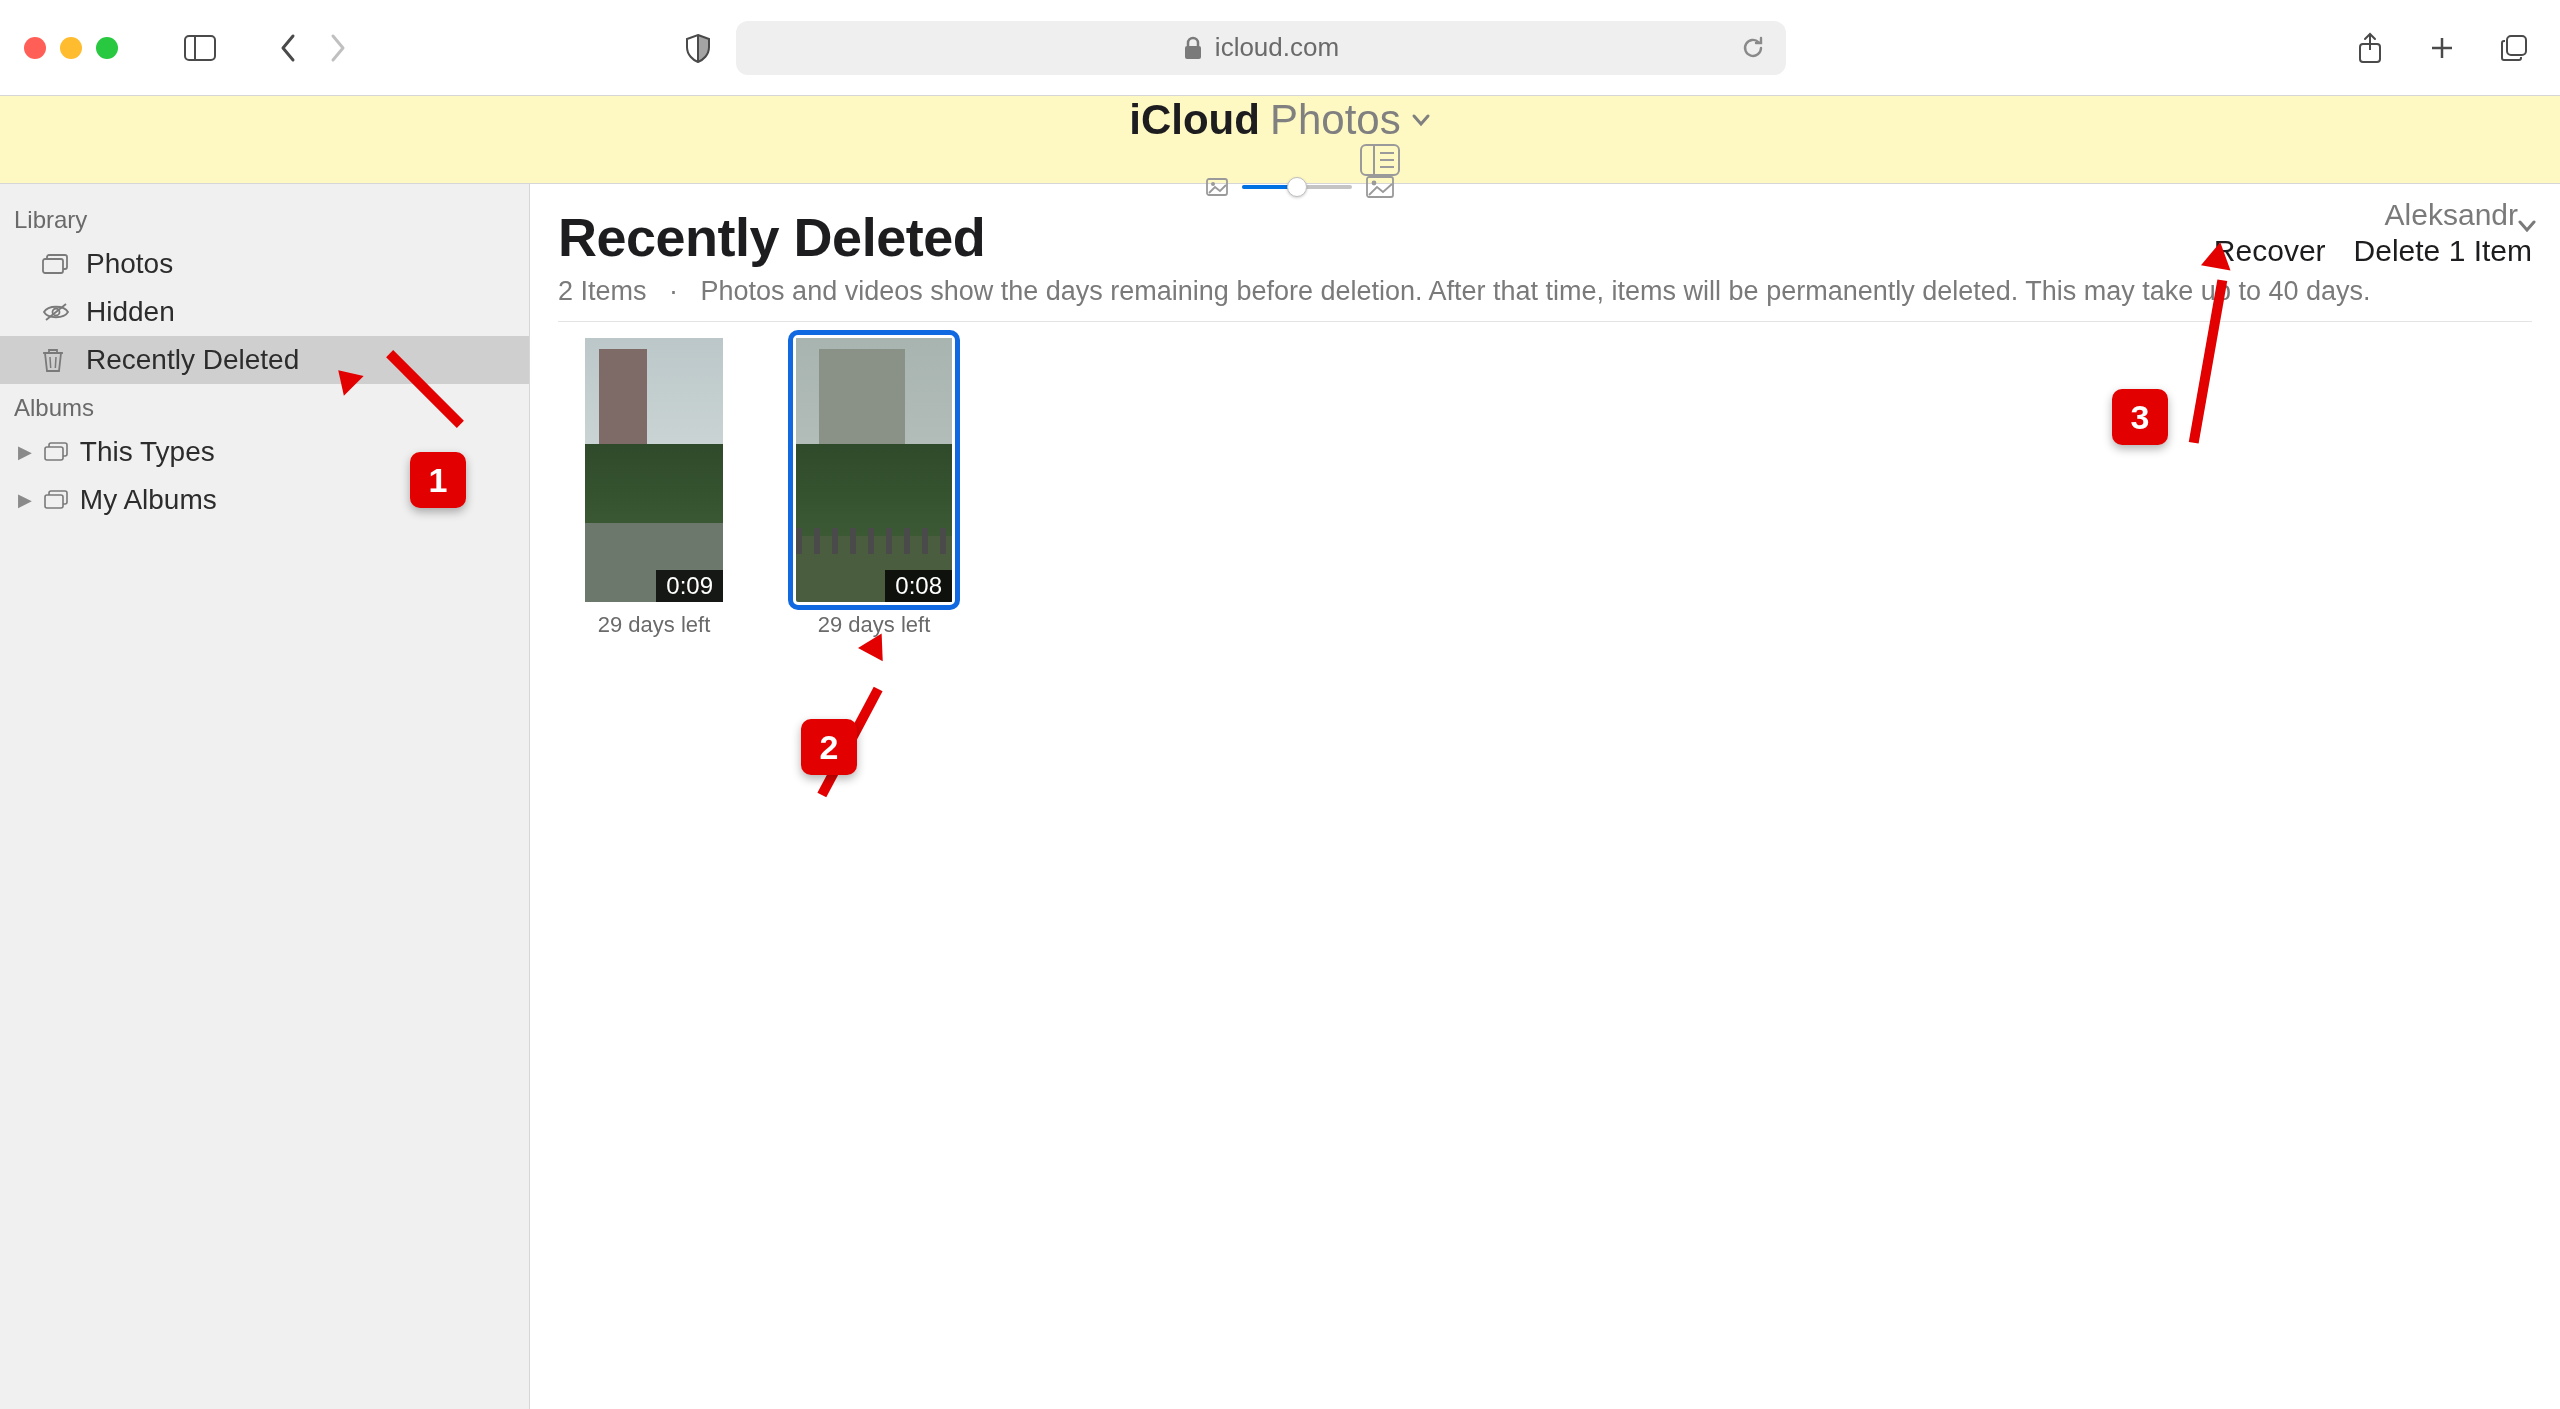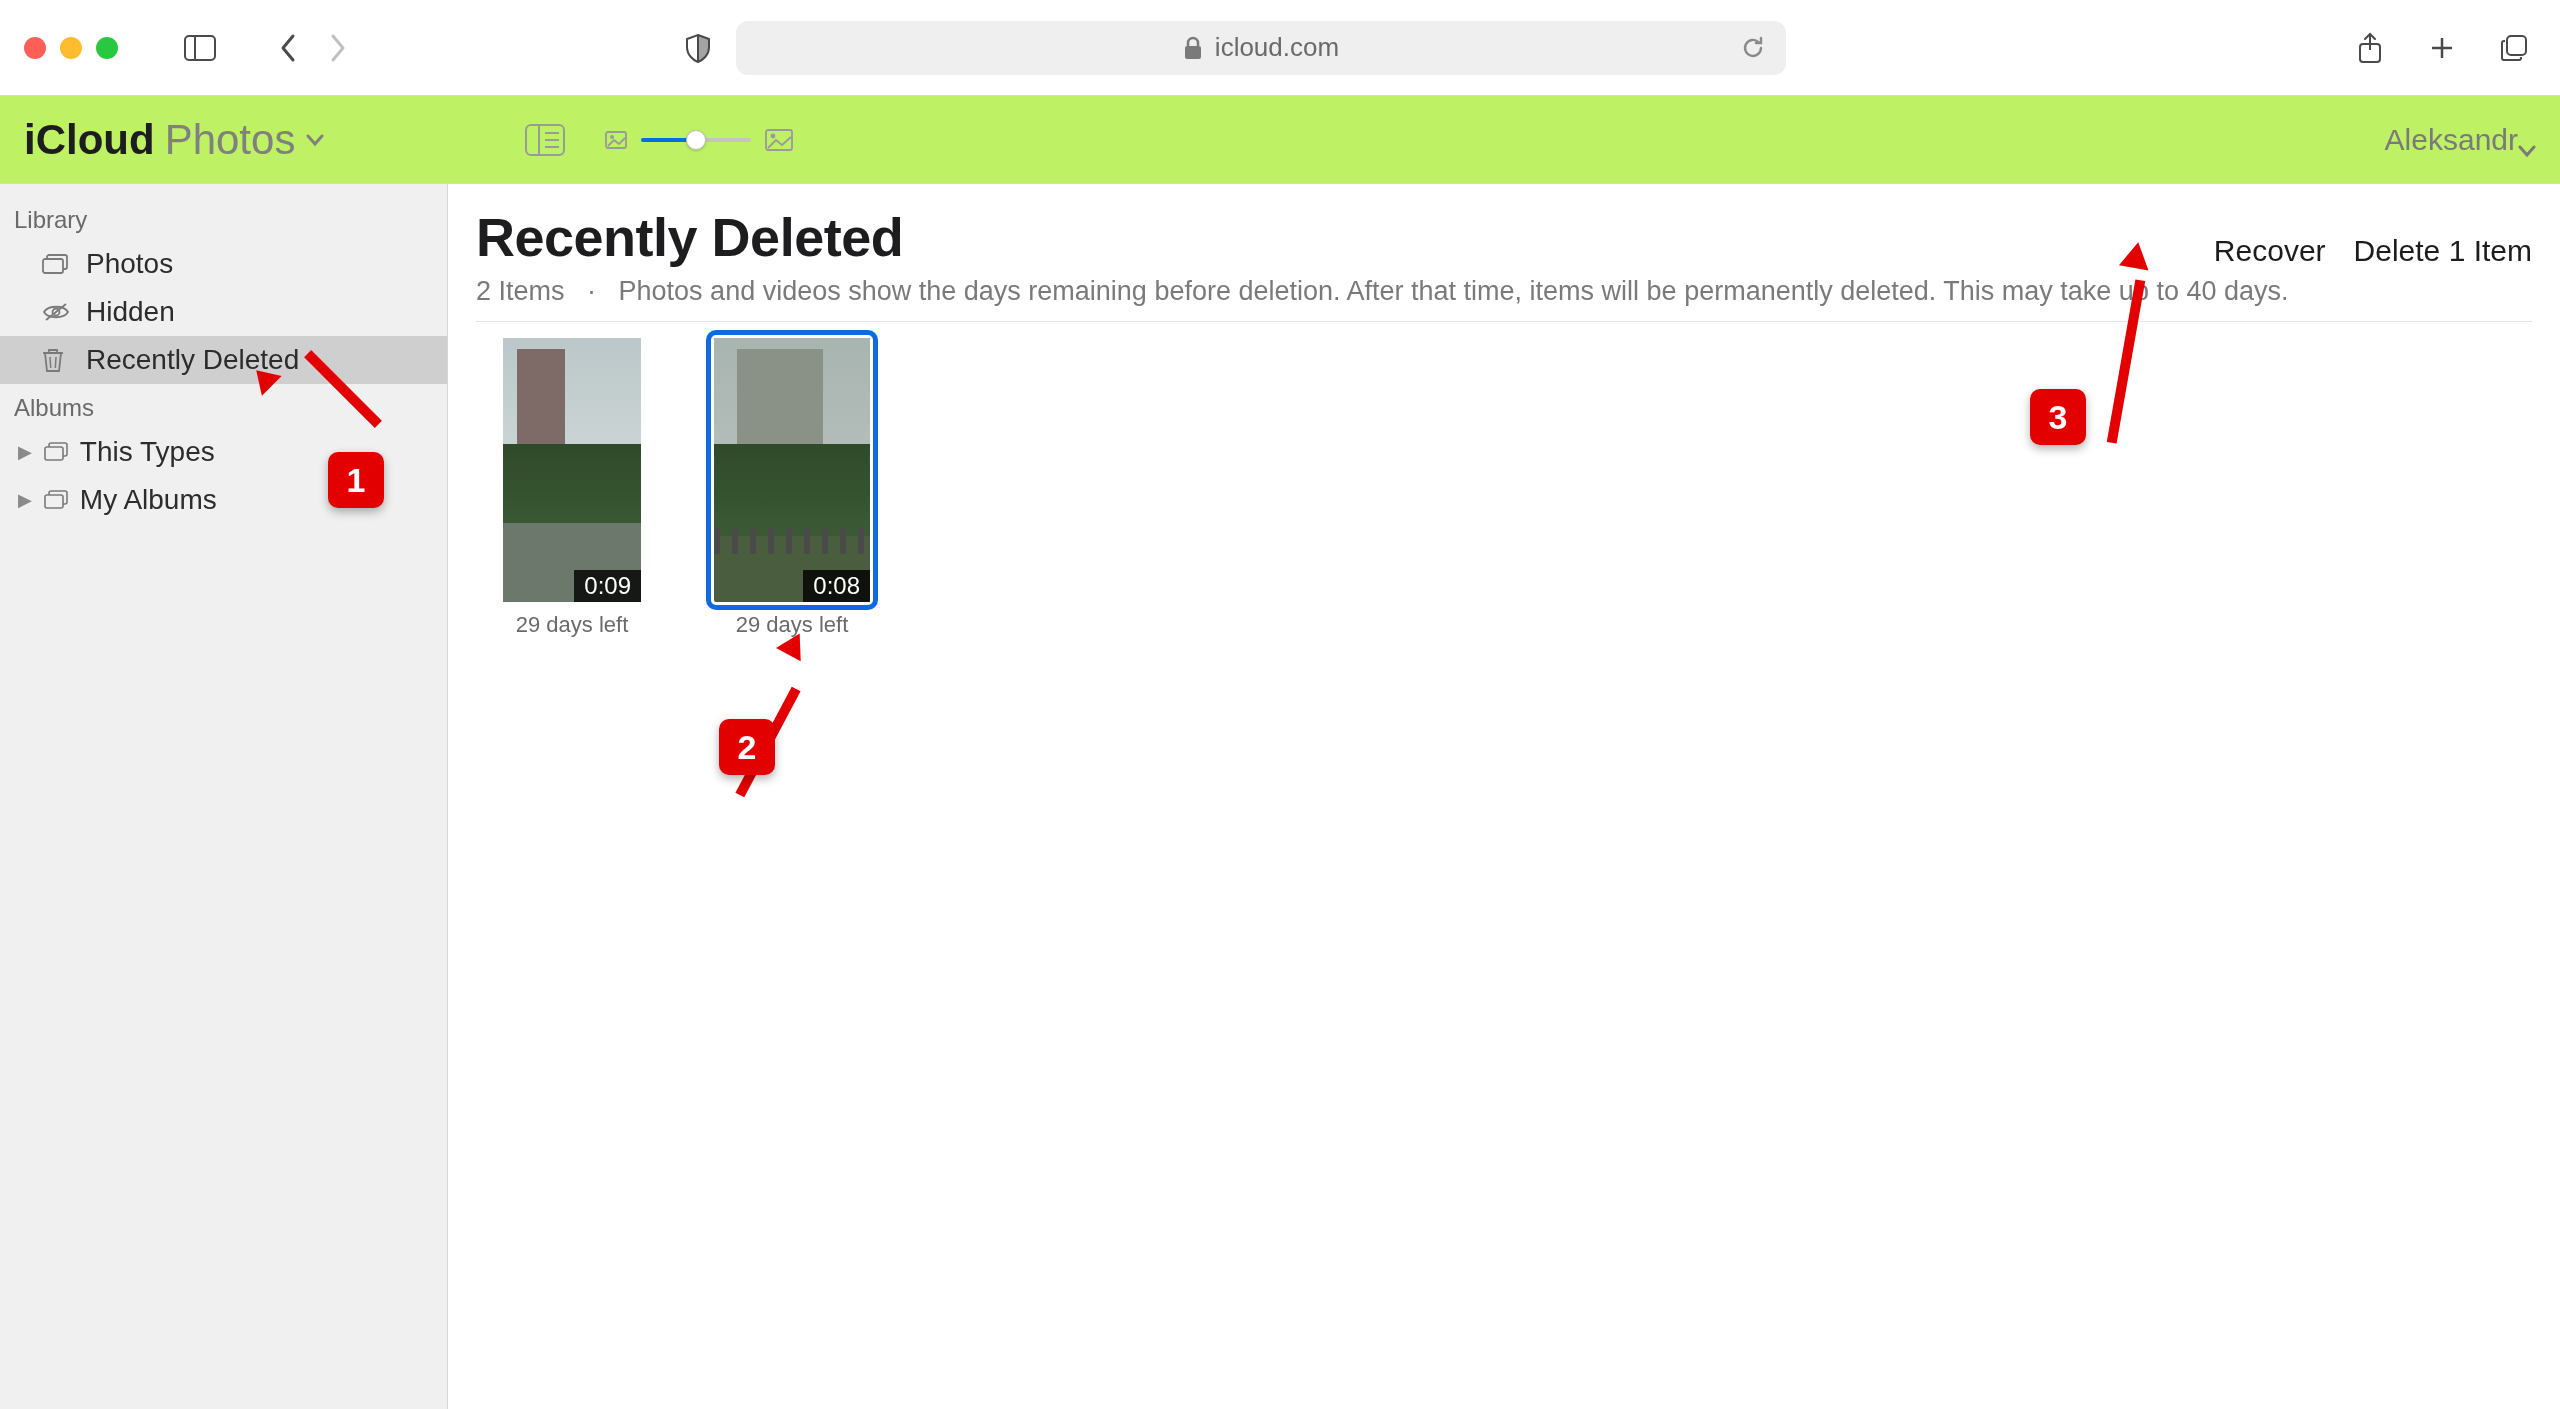--- a/index.html
+++ b/index.html
@@ -54,10 +54,11 @@
   .app-toolbar {
     height: 88px;
     border-bottom: 1px solid #d6d6d6;
-    background: #bef264;
+    background: #fef9c3;
     display: flex;
     align-items: center;
     padding: 0 24px;
+    flex-direction: column;
   }
   .brand {
     font-size: 42px;

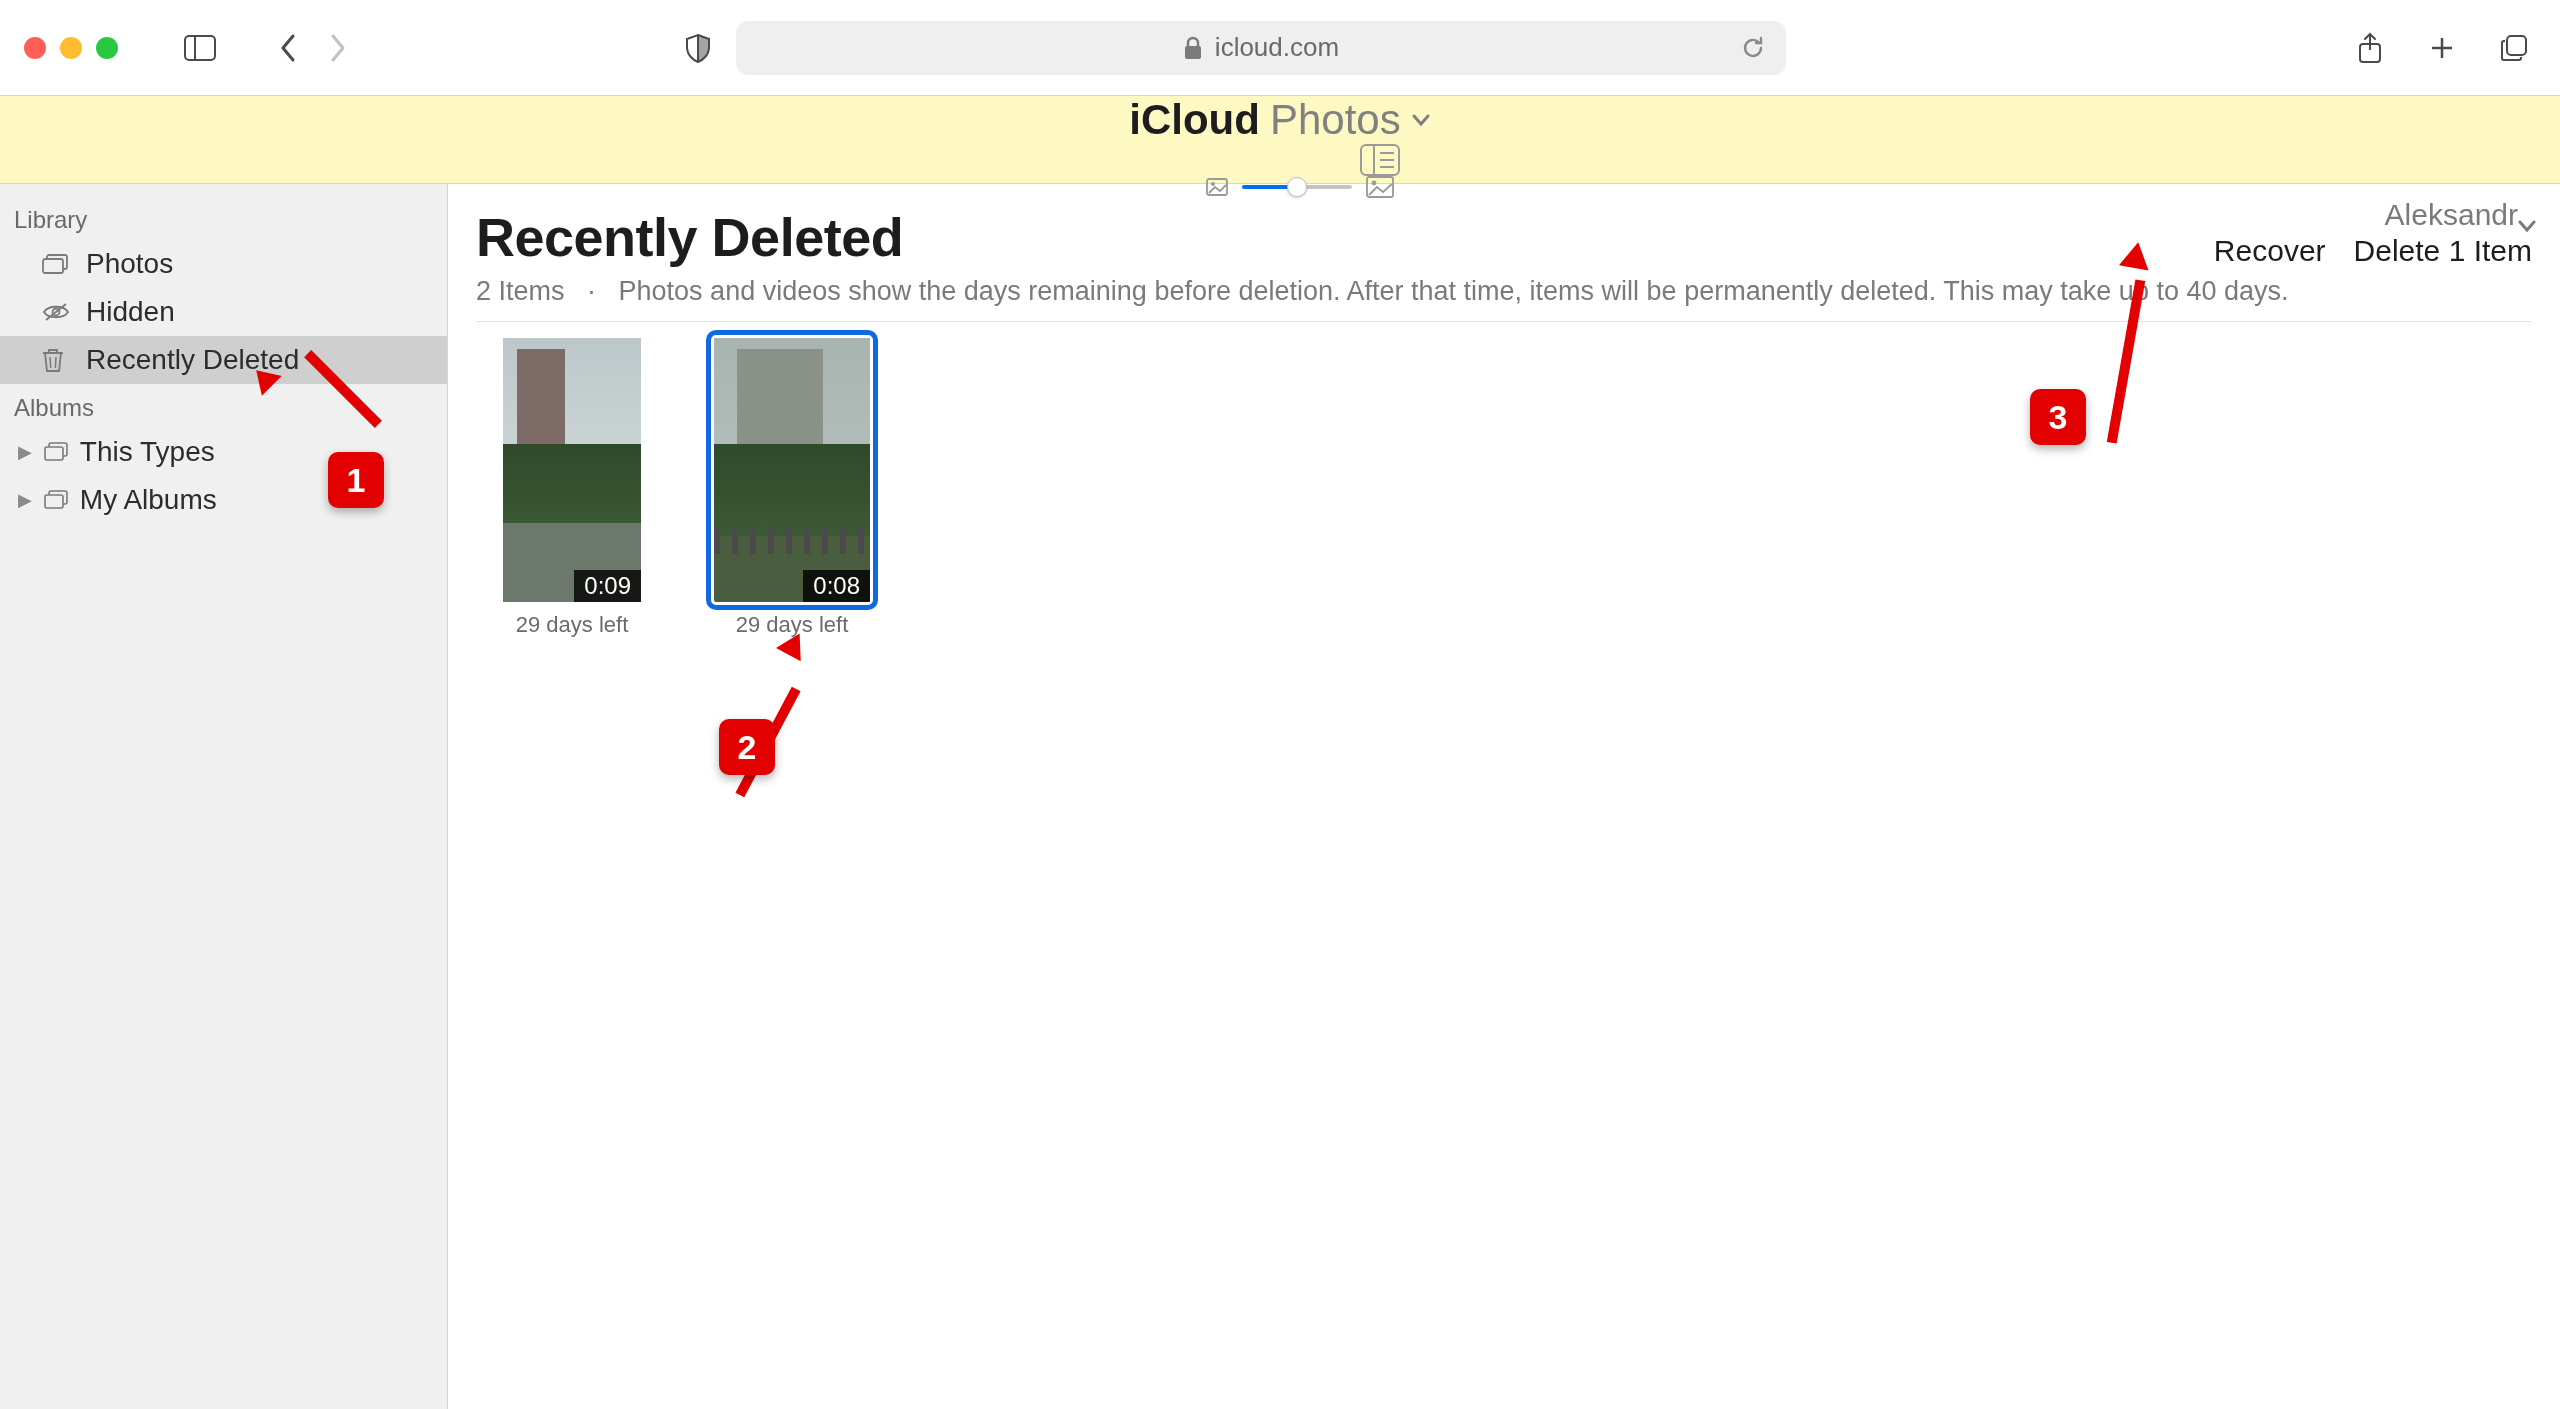--- a/index.html
+++ b/index.html
@@ -80,7 +80,7 @@
   
   .main { display: flex; height: calc(1409px - 96px - 88px); }
   .sidebar {
-    width: 448px;
+    width: 530px;
     background: #f0f0f0;
     border-right: 1px solid #d6d6d6;
     padding-top: 12px;

